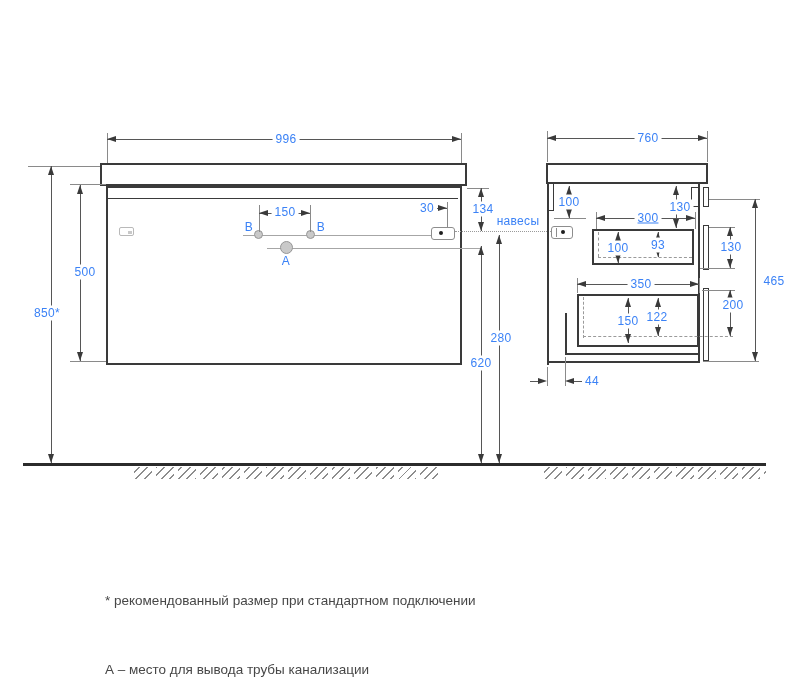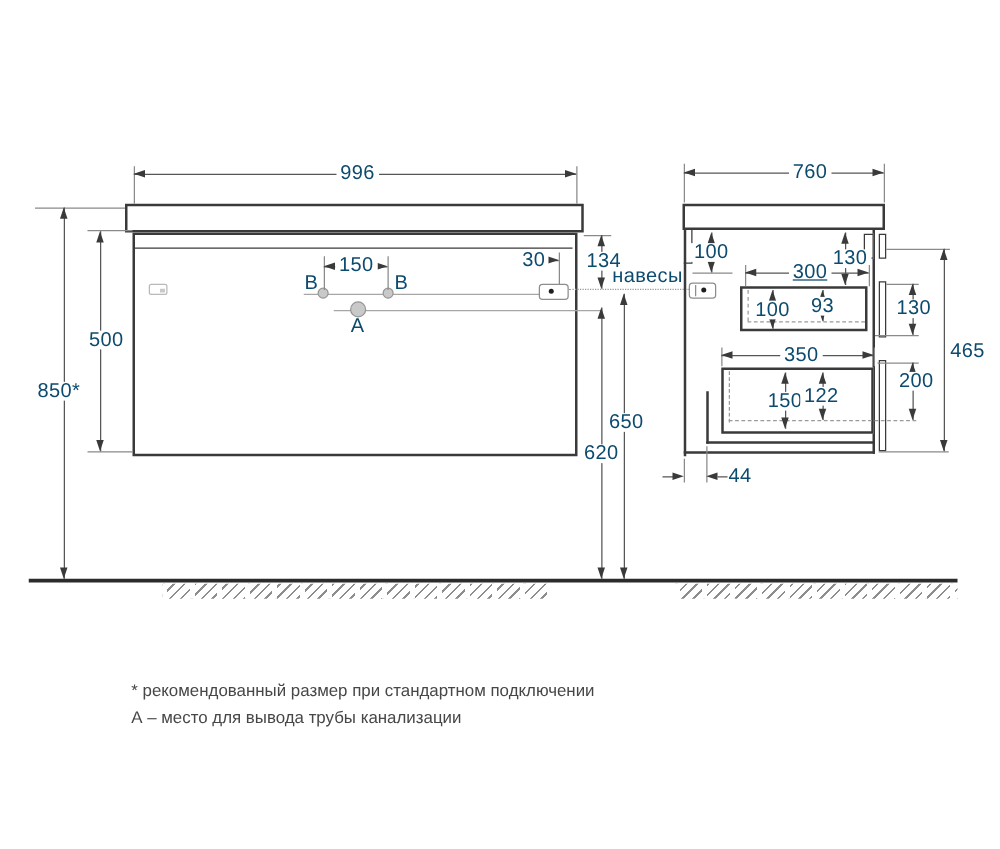--- a/index.html
+++ b/index.html
@@ -18,7 +18,7 @@
   .dsh-v { position:absolute; border-left:1px dashed #9a9a9a; }
   .box { position:absolute; border:2px solid #3a3a3a; box-sizing:border-box; background:#fff; }
   .box1{ position:absolute; border:1px solid #3a3a3a; box-sizing:border-box; background:#fff; }
-  .lbl { position:absolute; transform:translate(-50%,-50%); font-size:16px; color:#0c4a6e;
+  .lbl { position:absolute; transform:translate(-50%,-50%); font-size:12px; color:#3b82f6;
          white-space:nowrap; letter-spacing:.3px; line-height:15px; }
   .bg  { background:#fff; padding:0 3px; }
   .au,.ad,.al,.ar { position:absolute; width:0; height:0; }

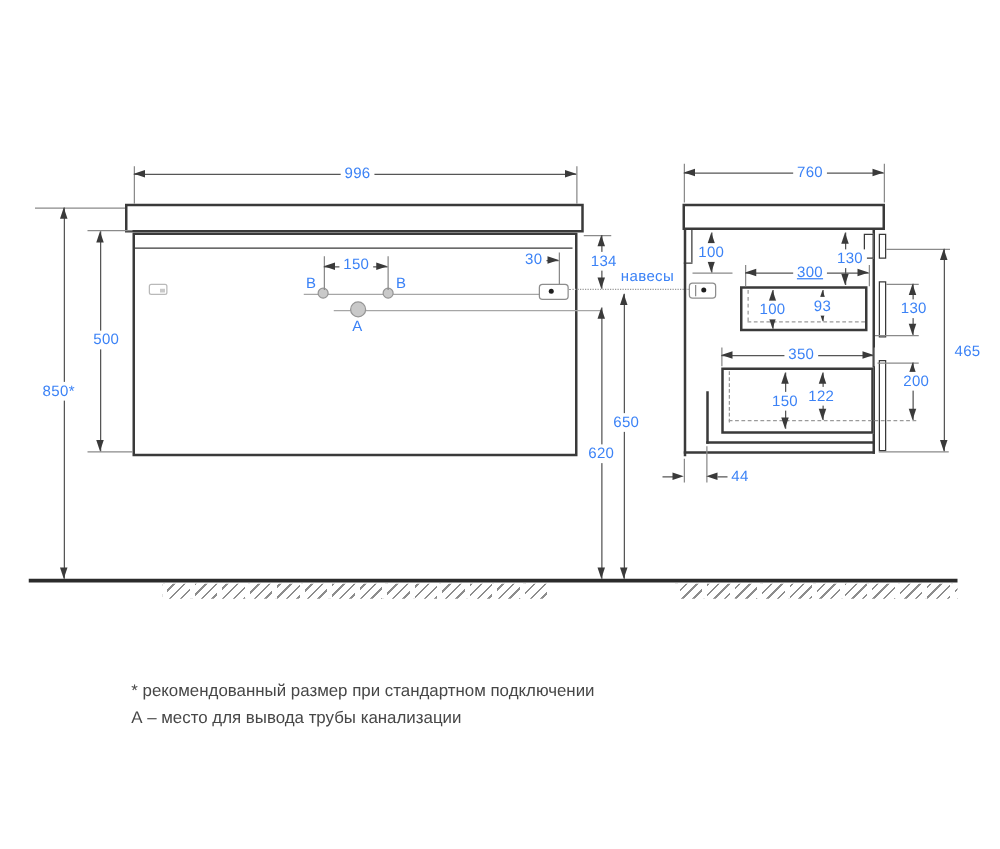--- a/index.html
+++ b/index.html
@@ -103,7 +103,7 @@
   <div class="dl" style="left:499px;top:235px;width:1px;height:228px;"></div>
   <div class="au" style="left:496px;top:235px;"></div>
   <div class="ad" style="left:496px;top:454px;"></div>
-  <div class="lbl bg" style="left:501px;top:338px;">650</div>
+  <div class="lbl bg" style="left:501px;top:338px;">280</div>
 
   <div class="dl" style="left:481px;top:246px;width:1px;height:217px;"></div>
   <div class="au" style="left:478px;top:246px;"></div>

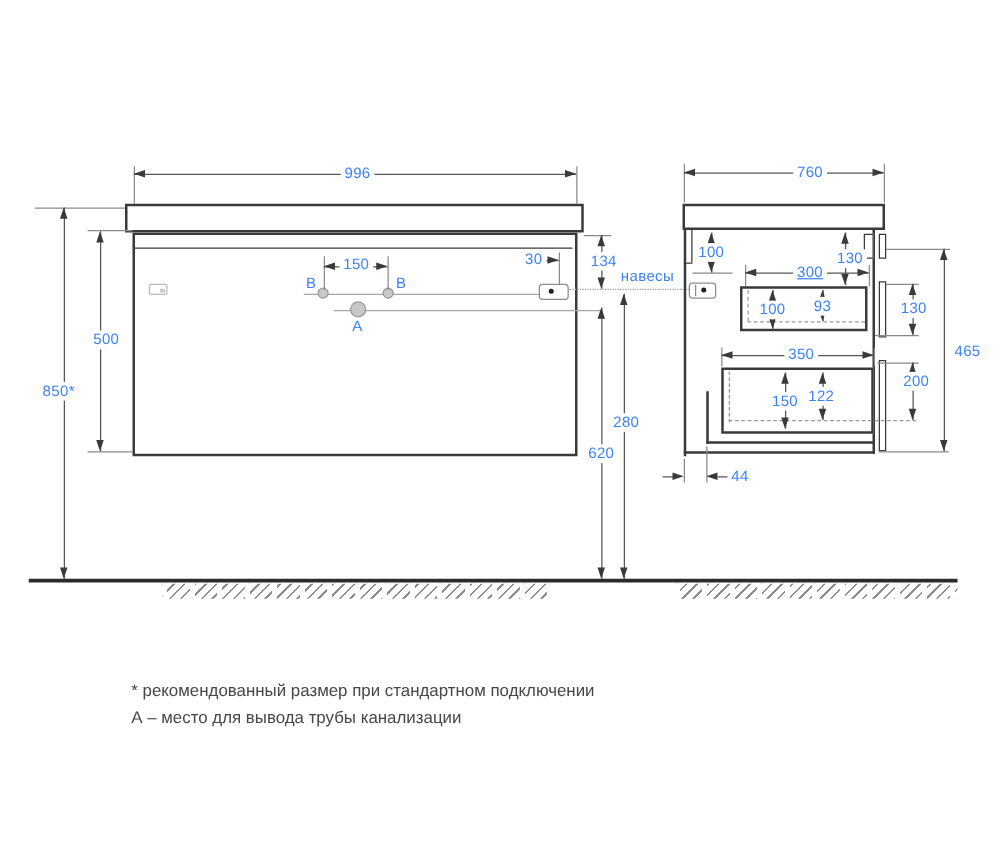--- a/index.html
+++ b/index.html
@@ -34,7 +34,7 @@
       repeating-linear-gradient(90deg, #fff 0 4px, transparent 4px 22px),
       repeating-linear-gradient(135deg, #8d8d8d 0 1.4px, transparent 1.4px 6px); }
   .legend { position:absolute; left:105px; top:542px; font-size:13.5px; color:#474747; }
-  .legend div { line-height:21px; }
+  .legend div { line-height:21px;margin-top:48px; }
 </style>
 </head>
 <body>

